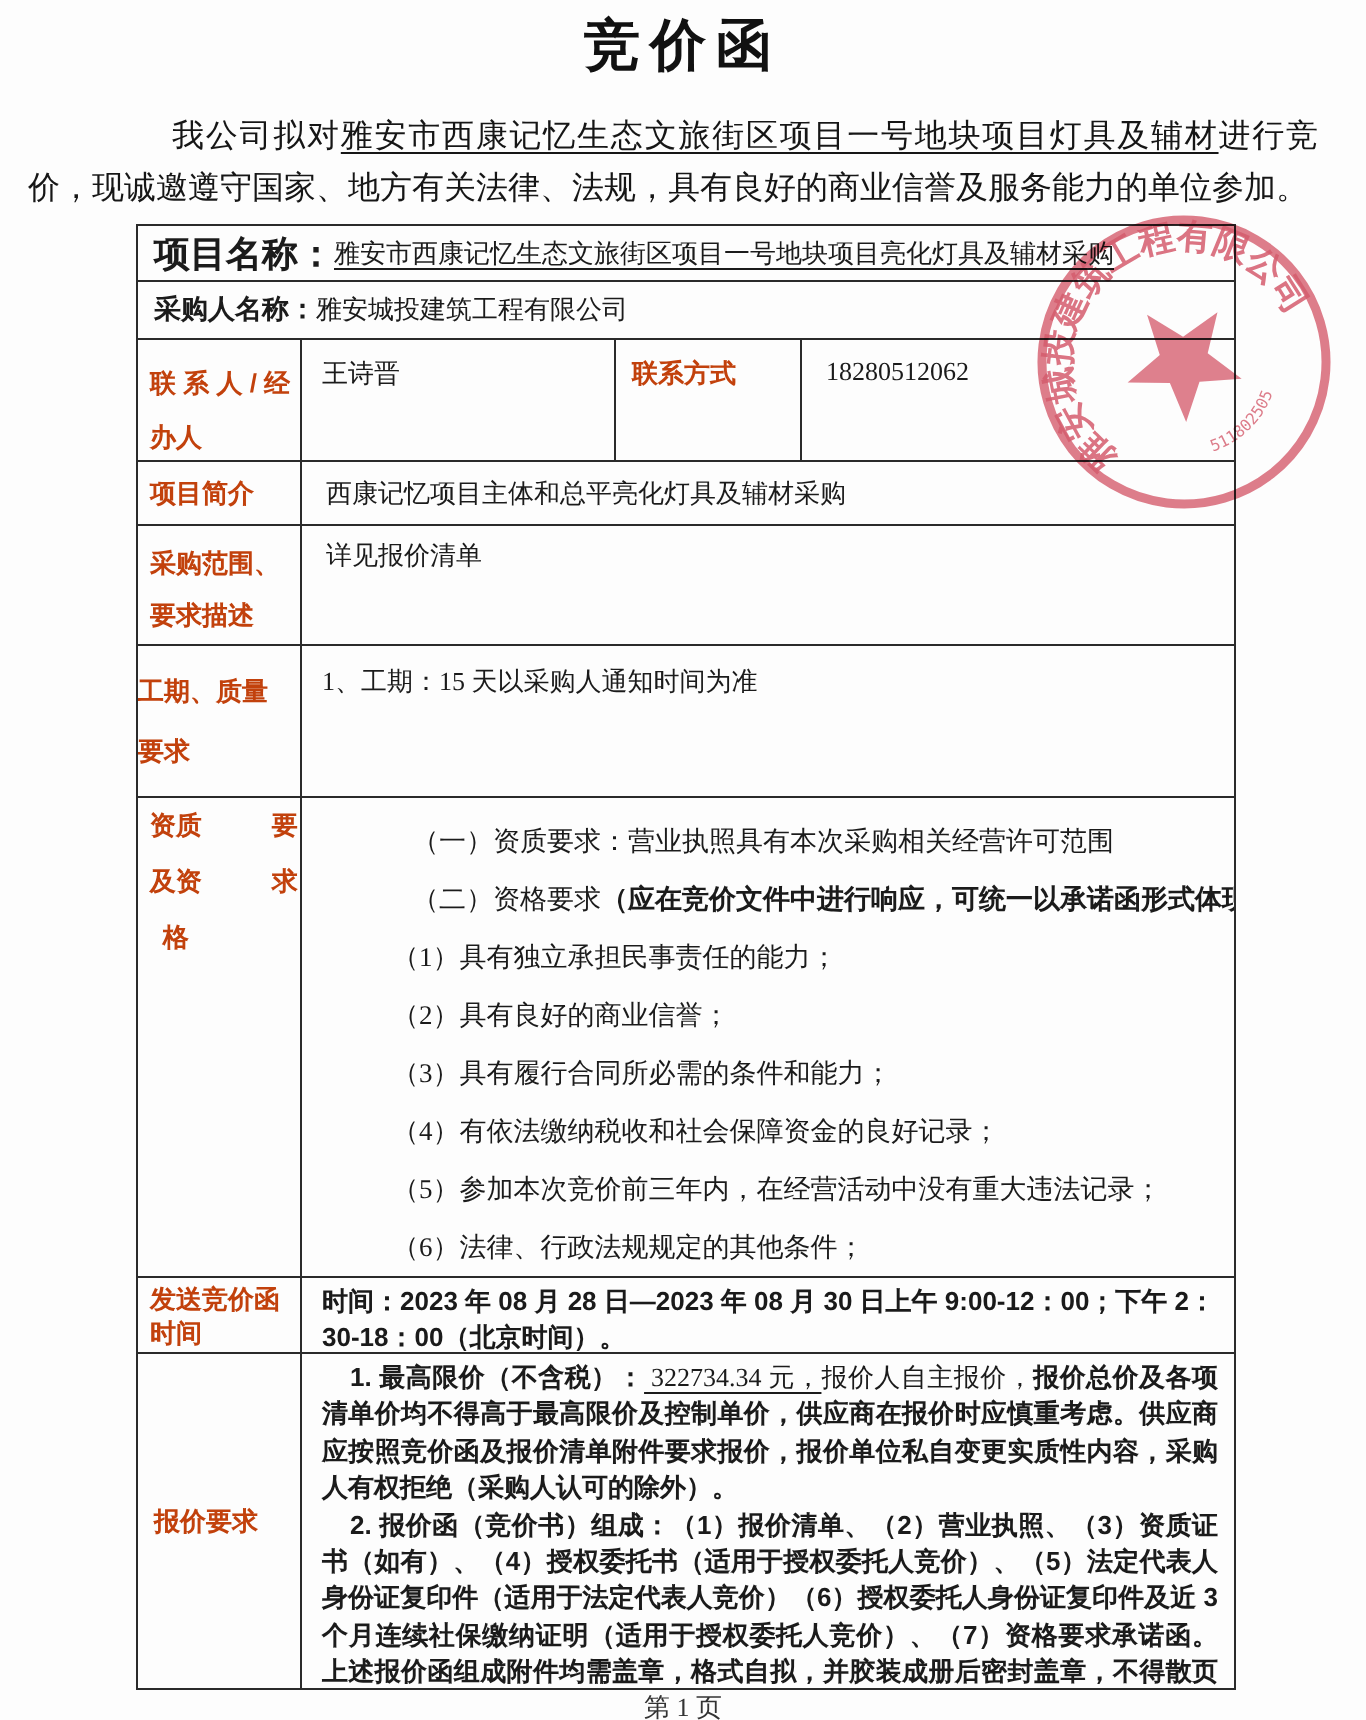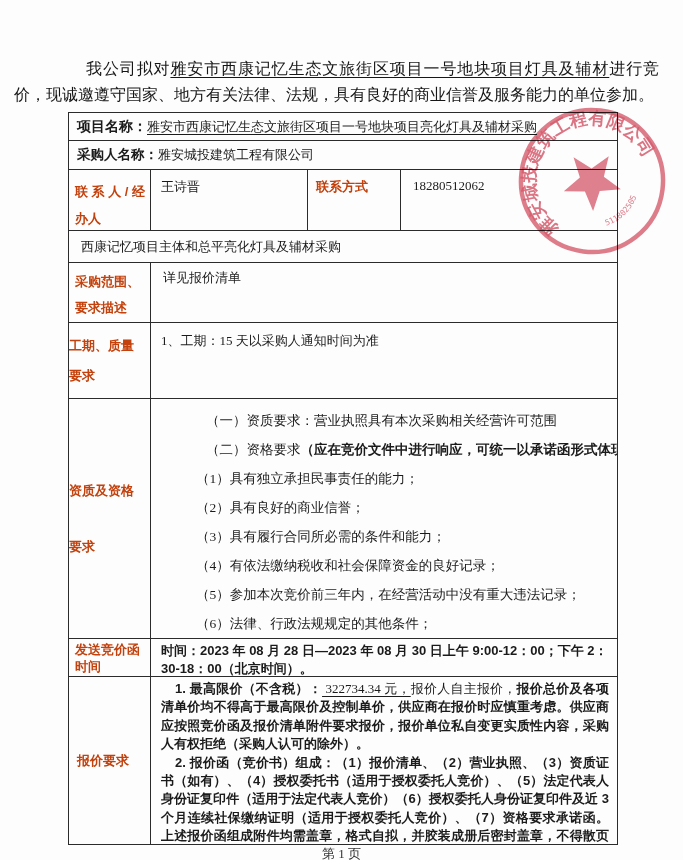--- a/index.html
+++ b/index.html
@@ -85,6 +85,7 @@
 
 <div class="page">
 
+  <div class="title">竞价函</div>
 
   <p class="intro"><span>我公司拟对</span><span class="u">雅安市西康记忆生态文旅街区项目一号地块项目灯具及辅材</span><span>进行竞价，现诚邀遵守国家、地方有关法律、法规，具有良好的商业信誉及服务能力的单位参加。</span></p>
 

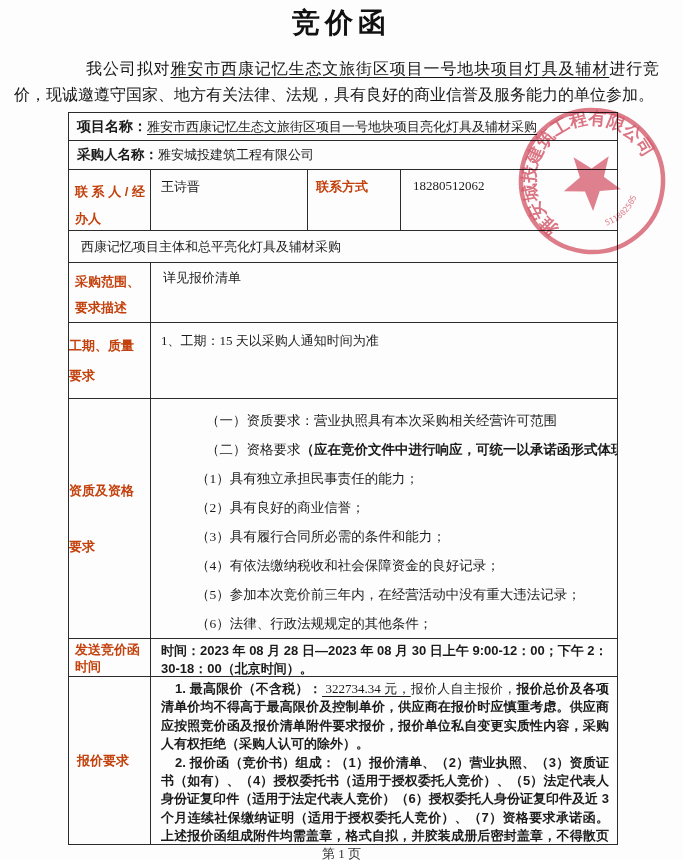--- a/index.html
+++ b/index.html
@@ -93,7 +93,7 @@
 
     <div class="trow r1">
       <div class="cell" style="width:100%;display:flex;align-items:center;padding-left:8px;">
-        <span class="sans" style="font-size:14px;font-family:Liberation Serif, serif;">项目名称：</span>
+        <span class="sans" style="font-size:18px;font-family:Liberation Serif, serif;">项目名称：</span>
           <span class="u serif">雅安市西康记忆生态文旅街区项目一号地块项目亮化灯具及辅材采购</span>
       </div>
     </div>

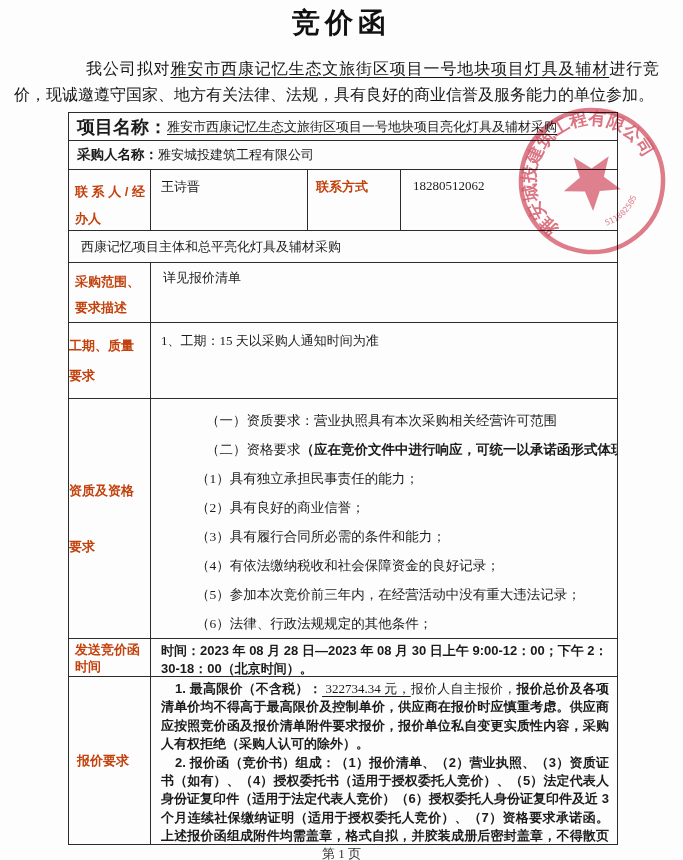--- a/index.html
+++ b/index.html
@@ -116,6 +116,7 @@
     </div>
 
     <div class="trow r4">
+      <div class="cell bordered lblcell">项目简介</div>
       <div class="cell valcell serif">西康记忆项目主体和总平亮化灯具及辅材采购</div>
     </div>
 

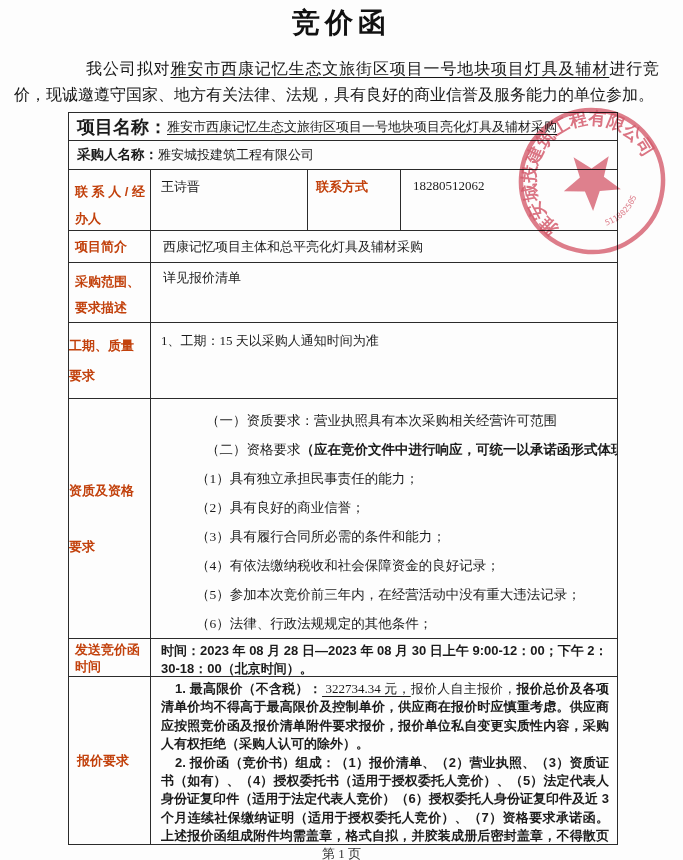--- a/index.html
+++ b/index.html
@@ -55,7 +55,7 @@
   .r6 .lblcell{padding-top:8px;line-height:30px;}
   .r6 .valcell{padding:5px 8px 0 10px;line-height:25px;text-align:justify;}
   .r7{height:240px;}
-  .r7 .lblcell{display:flex;flex-direction:column;justify-content:center;line-height:28px;gap:28px;}
+  .r7 .lblcell{display:flex;justify-content:center;text-align:center;line-height:28px;gap:28px;}
   .r7 .valcell{padding:7px 8px 0 12px;font-size:13.5px;}
   .r7 p{margin:0;line-height:29px;white-space:nowrap;}
   .r7 p.hd{text-indent:43px;}

